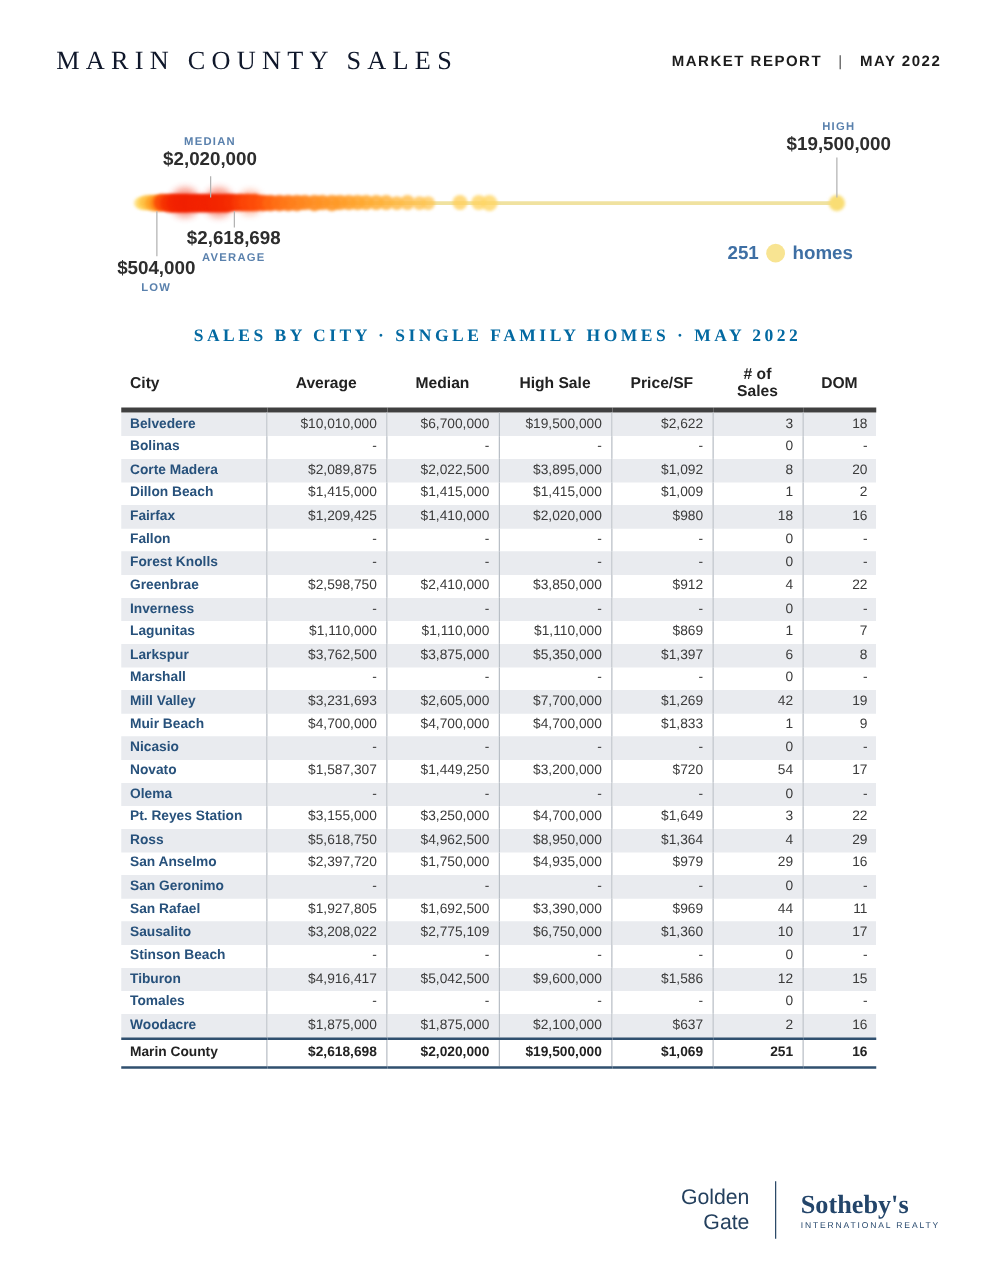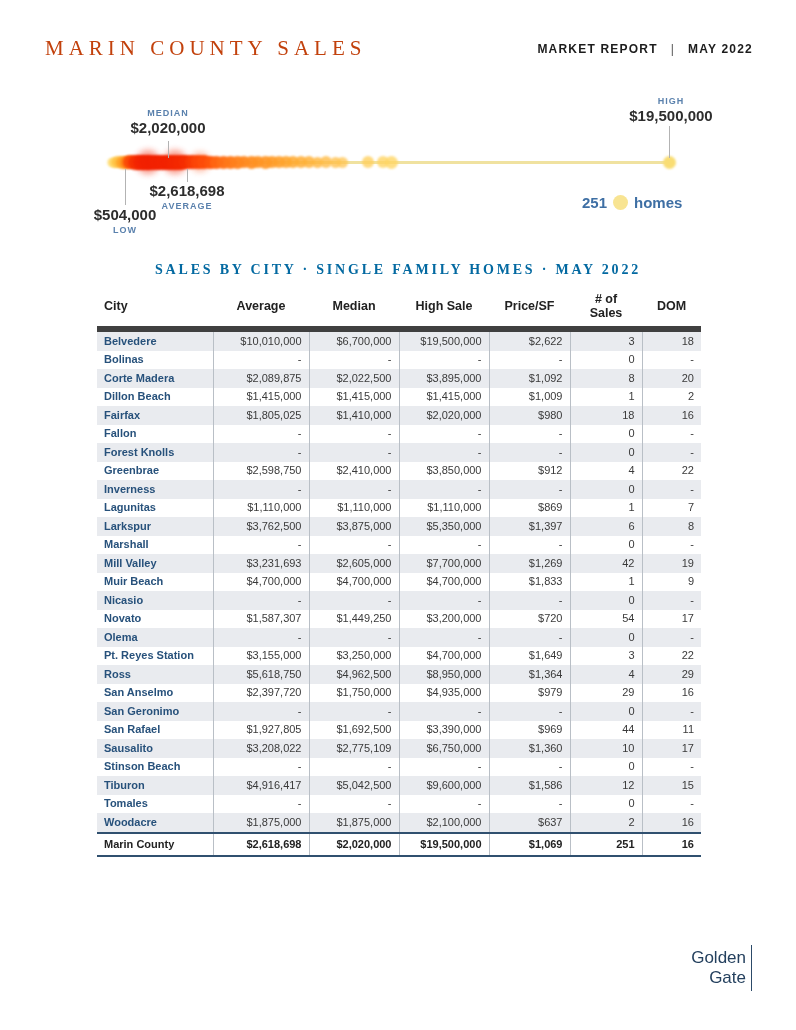--- a/index.html
+++ b/index.html
@@ -10,7 +10,7 @@
   .header{position:absolute;left:45px;right:43px;top:36px;display:flex;
           justify-content:space-between;align-items:center;}
   .page-title{font-family:"Liberation Serif",serif;font-size:21px;letter-spacing:5px;
-              color:#c2410c;font-weight:500;}
+              color:#0f172a;font-weight:500;}
   .report-tag{font-size:12px;font-weight:bold;letter-spacing:1.2px;color:#1c1c1c;}
   .report-tag .sep{padding:0 13px;color:#555;font-weight:normal;}
 

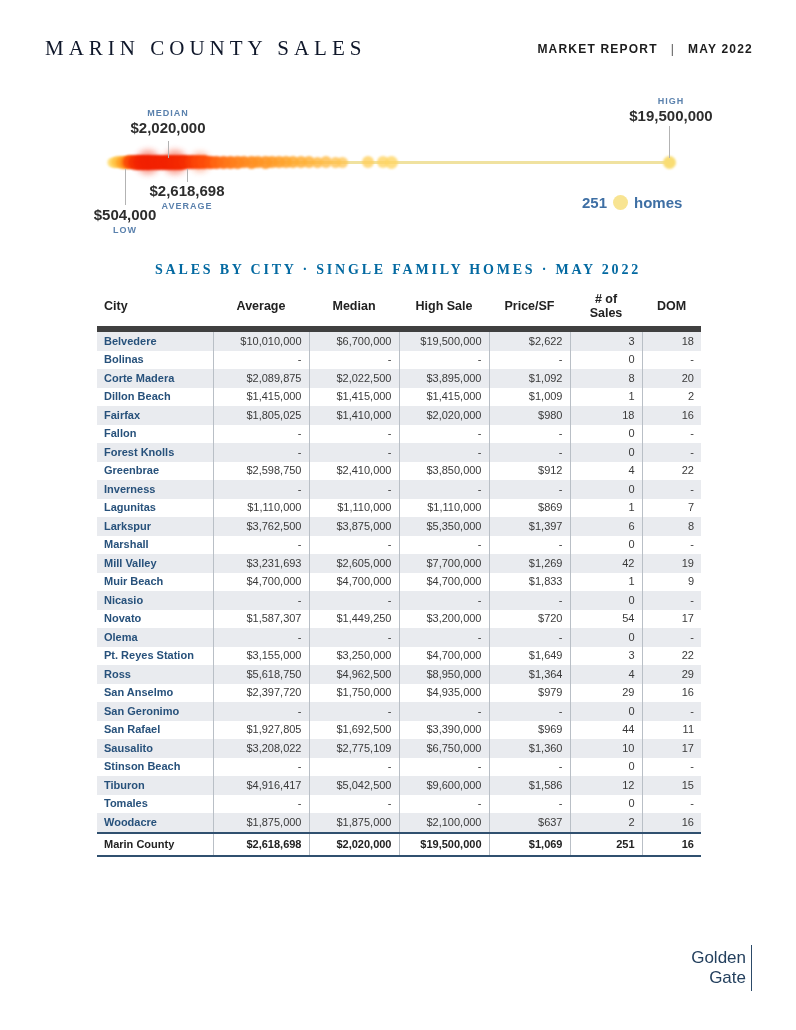--- a/index.html
+++ b/index.html
@@ -42,7 +42,7 @@
   .sales-table{position:absolute;left:97px;top:290px;width:604px;border-collapse:collapse;
                table-layout:fixed;}
   .sales-table thead th{font-size:12.5px;font-weight:bold;color:#222;
-                        padding:2px 7px 6px;border-bottom:6px solid #404040;text-align:center;}
+                        padding:2px 7px 6px;border-bottom:4px solid #404040;text-align:center;}
   .sales-table thead th.city-h{text-align:left;}
   .sales-table tbody td{font-size:11px;color:#3a3a3a;padding:2.5px 7px;line-height:13.5px;
                         white-space:nowrap;overflow:hidden;}

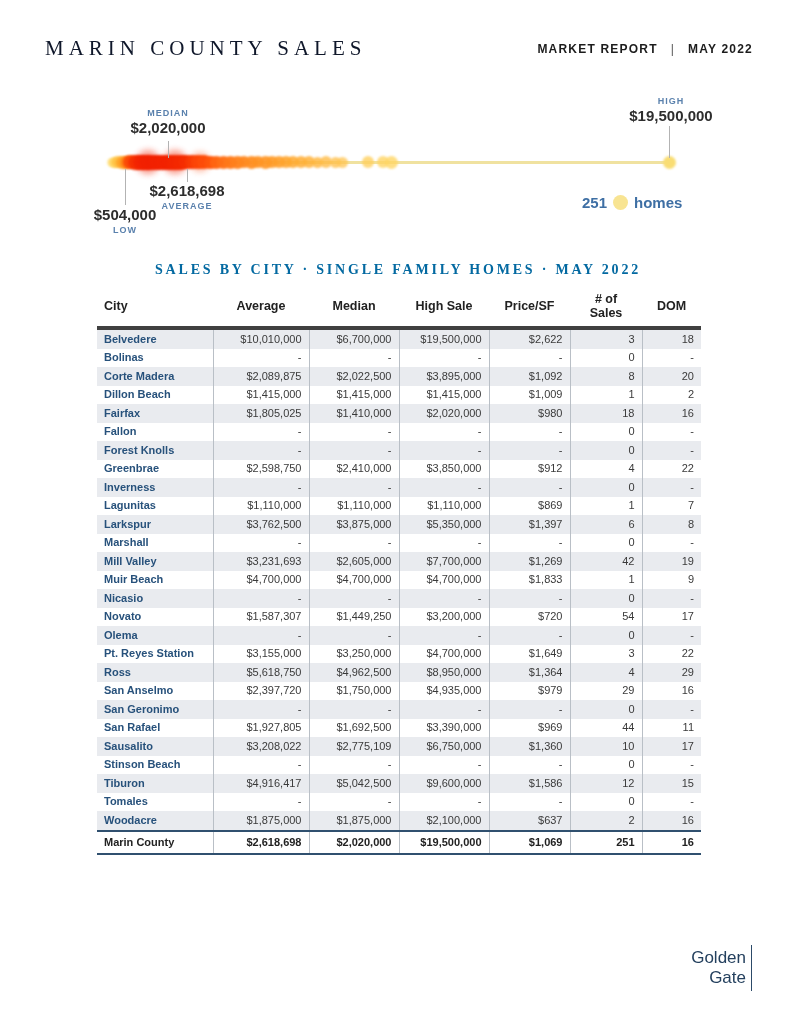--- a/index.html
+++ b/index.html
@@ -216,7 +216,7 @@
         </tr>
         <tr>
           <td class="city">Fairfax</td>
-          <td class="num">$1,805,025</td>
+          <td class="num">$1,209,425</td>
           <td class="num">$1,410,000</td>
           <td class="num">$2,020,000</td>
           <td class="num">$980</td>

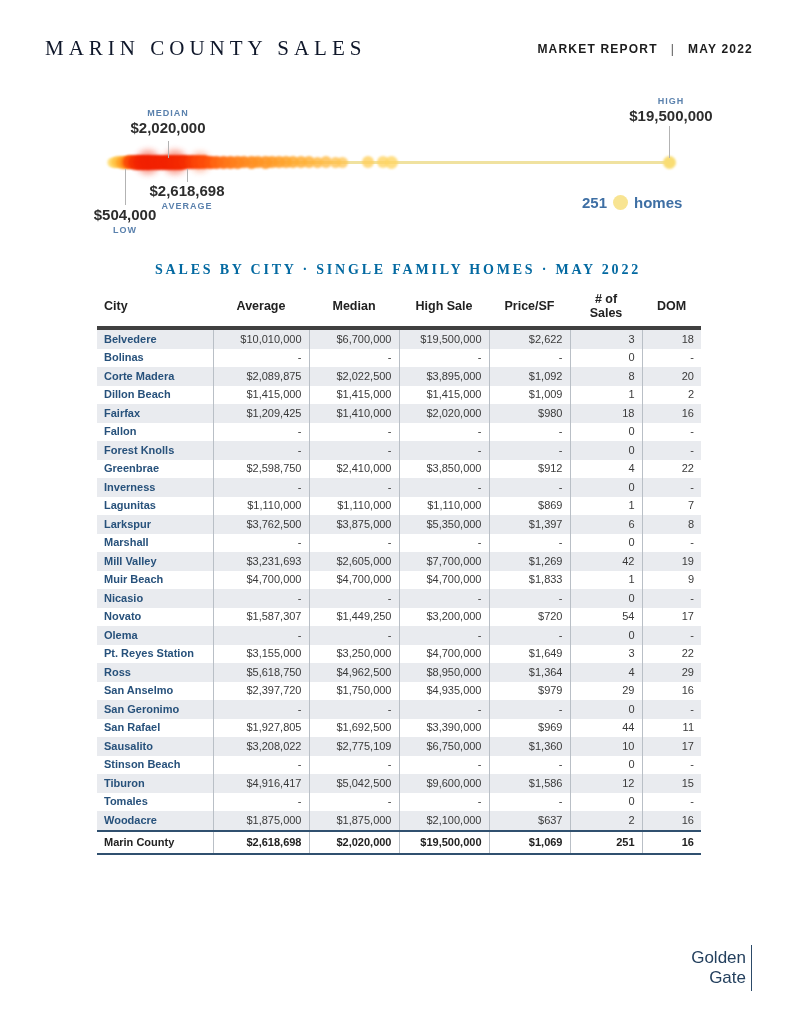--- a/index.html
+++ b/index.html
@@ -55,7 +55,7 @@
   .sales-table tbody.total-body td.city{color:#222;margin-left:33px;}
 
   
-  .footer{position:absolute;top:945px;right:44px;display:flex;align-items:center;gap:5px;}
+  .footer{position:absolute;top:945px;right:44px;display:flex;align-items:center;gap:20px;}
   .gg-block{text-align:right;font-size:17px;color:#24405e;line-height:1.18;}
   .footer-divider{width:1px;height:46px;background:#2c4a68;}
   .sir-block{text-align:left;}

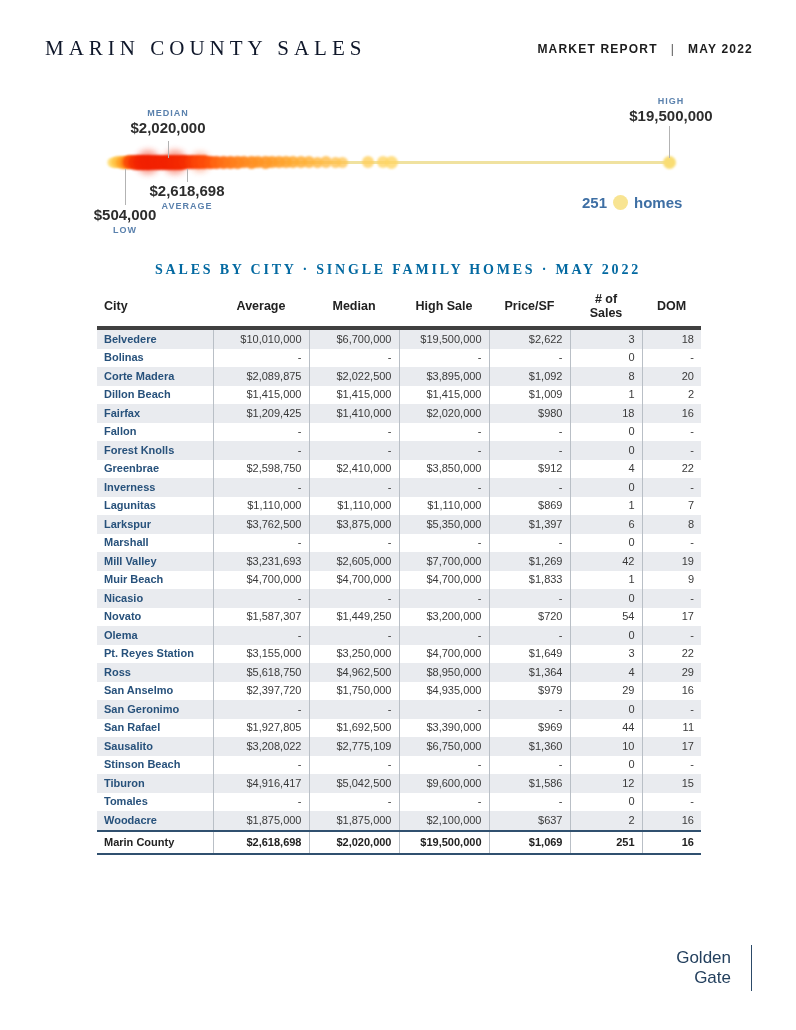--- a/index.html
+++ b/index.html
@@ -441,6 +441,10 @@
       <div>Gate</div>
     </div>
     <div class="footer-divider"></div>
+    <div class="sir-block">
+      <div class="sir-name">Sotheby's</div>
+      <div class="sir-sub">INTERNATIONAL REALTY</div>
+    </div>
   </div>
 
 </div>

